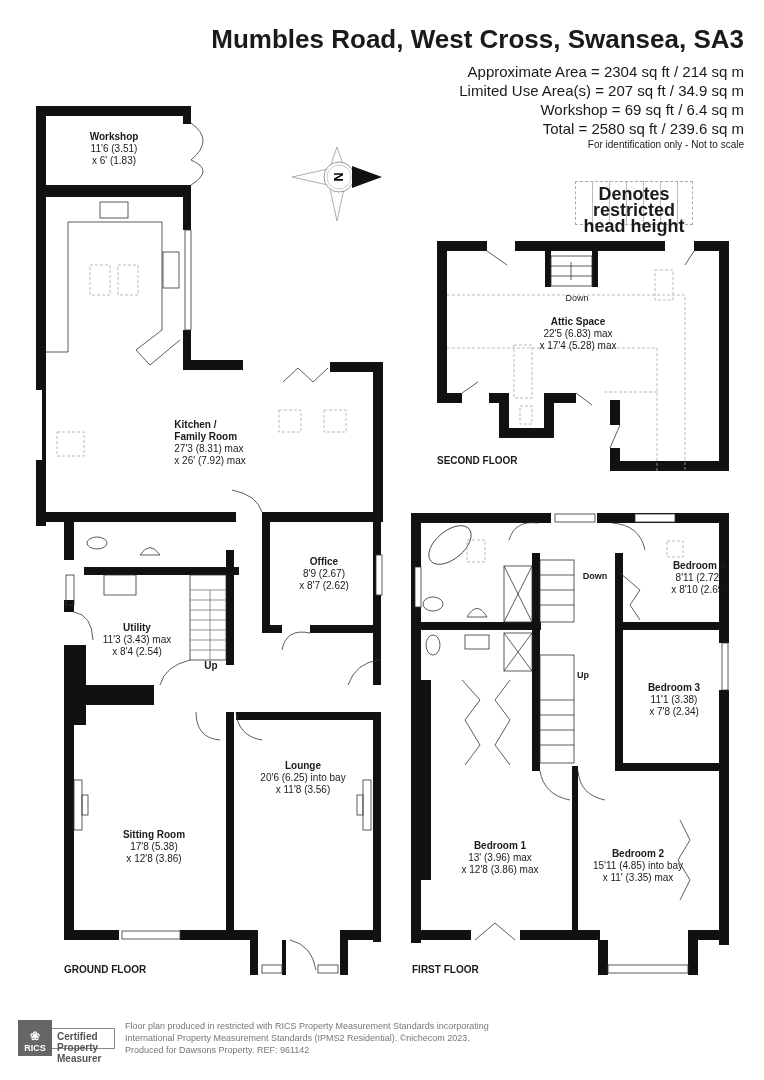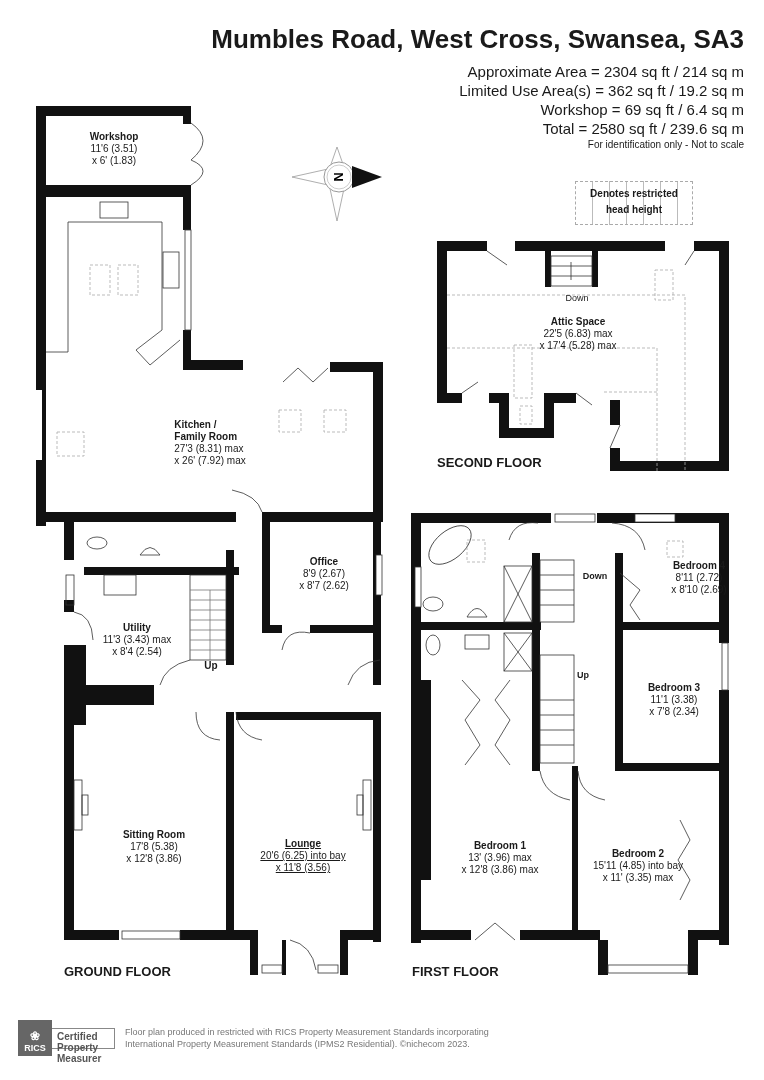--- a/index.html
+++ b/index.html
@@ -25,7 +25,7 @@
 <div class="abs title">Mumbles Road, West Cross, Swansea, SA3</div>
 <div class="abs areas">
   <div>Approximate Area = 2304 sq ft / 214 sq m</div>
-  <div>Limited Use Area(s) = 362 sq ft / 19.2 sq m</div>
+  <div>Limited Use Area(s) = 207 sq ft / 34.9 sq m</div>
   <div>Workshop = 69 sq ft / 6.4 sq m</div>
   <div>Total = 2580 sq ft / 239.6 sq m</div>
 </div>

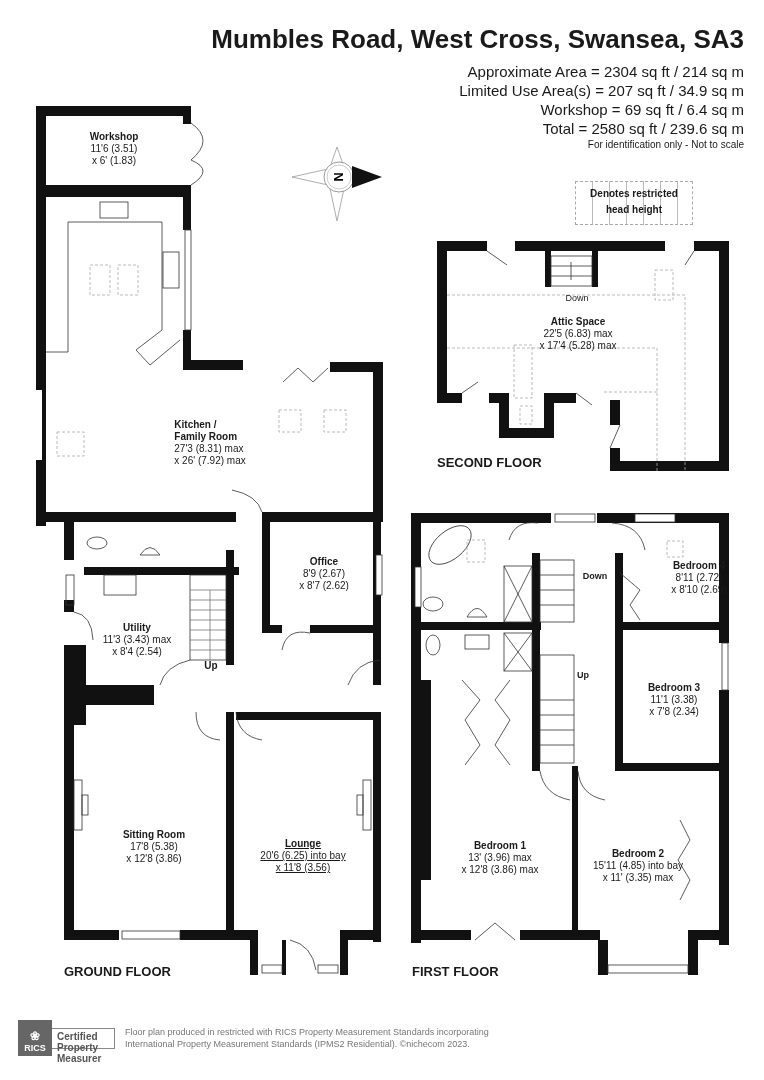--- a/index.html
+++ b/index.html
@@ -8,7 +8,7 @@
   .title{right:20px;top:24px;font-size:26px;font-weight:bold;white-space:nowrap;}
   .areas{right:20px;top:62px;text-align:right;font-size:15px;line-height:19px;}
   .note{right:20px;top:139px;font-size:10px;text-align:right;}
-  .legend{left:575px;top:181px;width:118px;height:44px;border:1px dashed #aaa;font-size:10px;font-weight:bold;text-align:center;line-height:16px;padding-top:4px;box-sizing:border-box;
+  .legend{left:575px;top:181px;width:118px;height:44px;border:1px dashed #aaa;font-size:18px;font-weight:bold;text-align:center;line-height:16px;padding-top:4px;box-sizing:border-box;
     background-image:repeating-linear-gradient(90deg,transparent 0 16px,#bbb 16px 17px);}
   svg.plan{position:absolute;left:0;top:0;}
   .rlabel{font-size:10px;text-align:center;line-height:12px;position:absolute;transform:translateX(-50%);white-space:nowrap;}

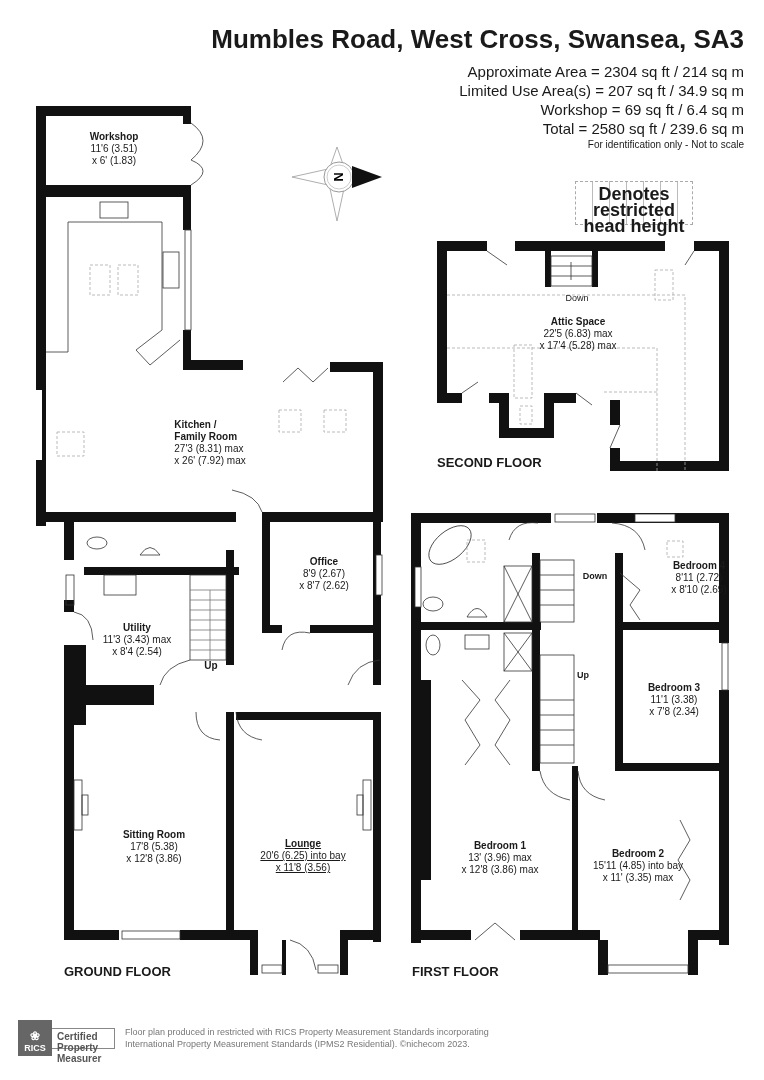--- a/index.html
+++ b/index.html
@@ -13,7 +13,7 @@
   svg.plan{position:absolute;left:0;top:0;}
   .rlabel{font-size:10px;text-align:center;line-height:12px;position:absolute;transform:translateX(-50%);white-space:nowrap;}
   .rlabel b{font-weight:bold;display:block;}
-  .floor{font-size:13px;font-weight:bold;position:absolute;}
+  .floor{font-size:10px;font-weight:bold;position:absolute;}
   .footer{left:18px;top:1020px;display:flex;align-items:center;}
   .rics{width:34px;height:36px;background:#666;color:#fff;font-size:9px;font-weight:bold;display:flex;flex-direction:column;align-items:center;justify-content:flex-end;padding-bottom:3px;box-sizing:border-box;}
   .cert{width:63px;height:21px;border:1px solid #888;border-left:none;font-size:10px;font-weight:bold;color:#555;line-height:11px;padding:2px 5px;box-sizing:border-box;}

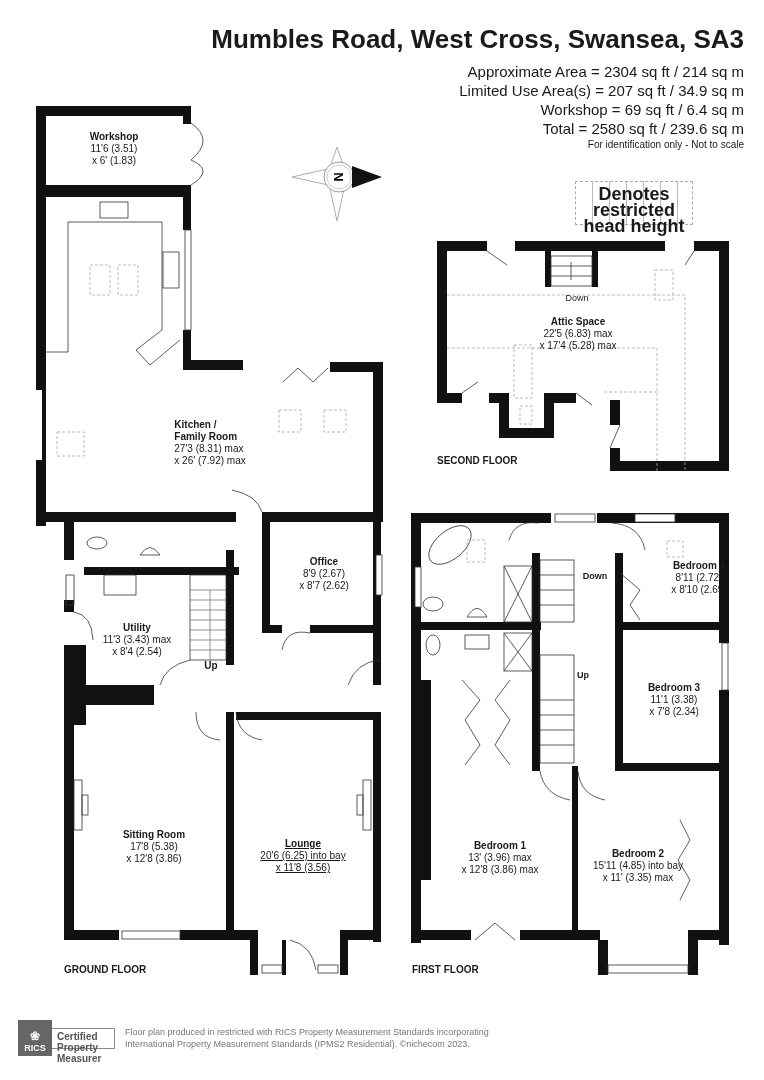--- a/index.html
+++ b/index.html
@@ -242,7 +242,7 @@
 <div class="rlabel" style="left:154px;top:801px;margin-top:28px;">
   <b>Sitting Room</b><span>17'8 (5.38)</span><br><span>x 12'8 (3.86)</span>
 </div>
-<div class="rlabel" style="left:303px;top:838px;text-decoration:underline;">
+<div class="rlabel" style="left:303px;top:760px;">
   <b>Lounge</b><span>20'6 (6.25) into bay</span><br><span>x 11'8 (3.56)</span>
 </div>
 <div class="rlabel" style="left:211px;top:660px;font-weight:bold;">Up</div>

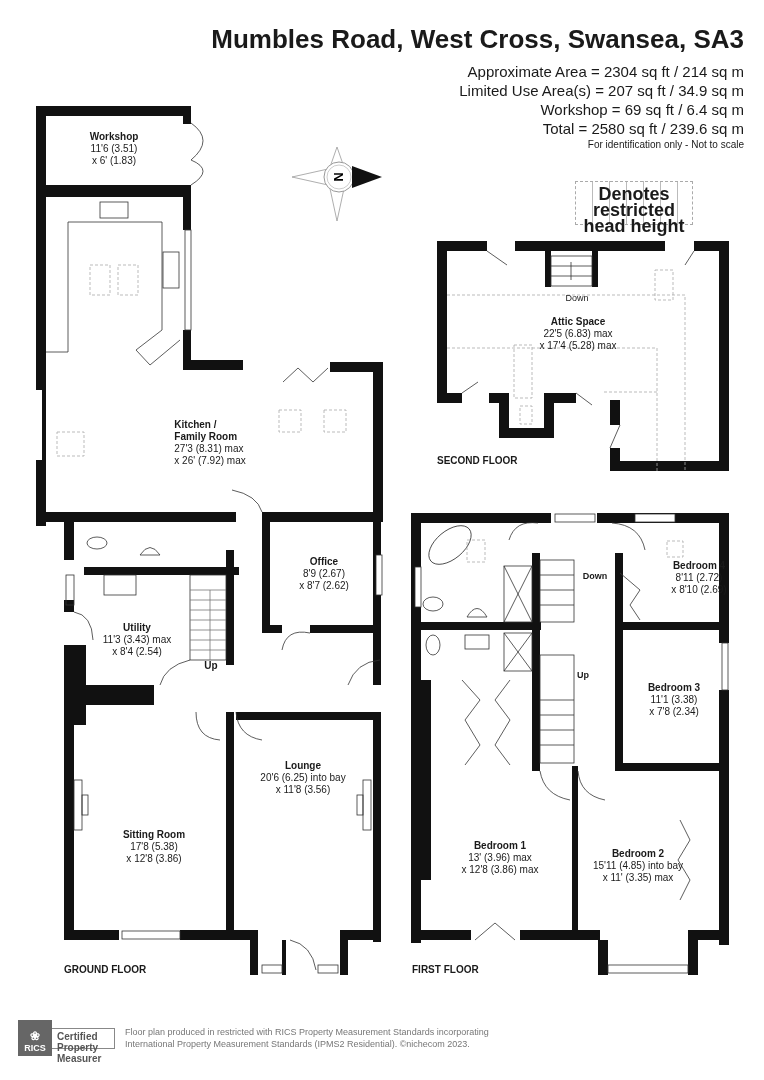--- a/index.html
+++ b/index.html
@@ -283,6 +283,7 @@
   <div class="foottext">
     <div>Floor plan produced in restricted with RICS Property Measurement Standards incorporating</div>
     <div>International Property Measurement Standards (IPMS2 Residential).   ©nichecom 2023.</div>
+    <div>Produced for Dawsons Property.   REF:  961142</div>
   </div>
 </div>
 

